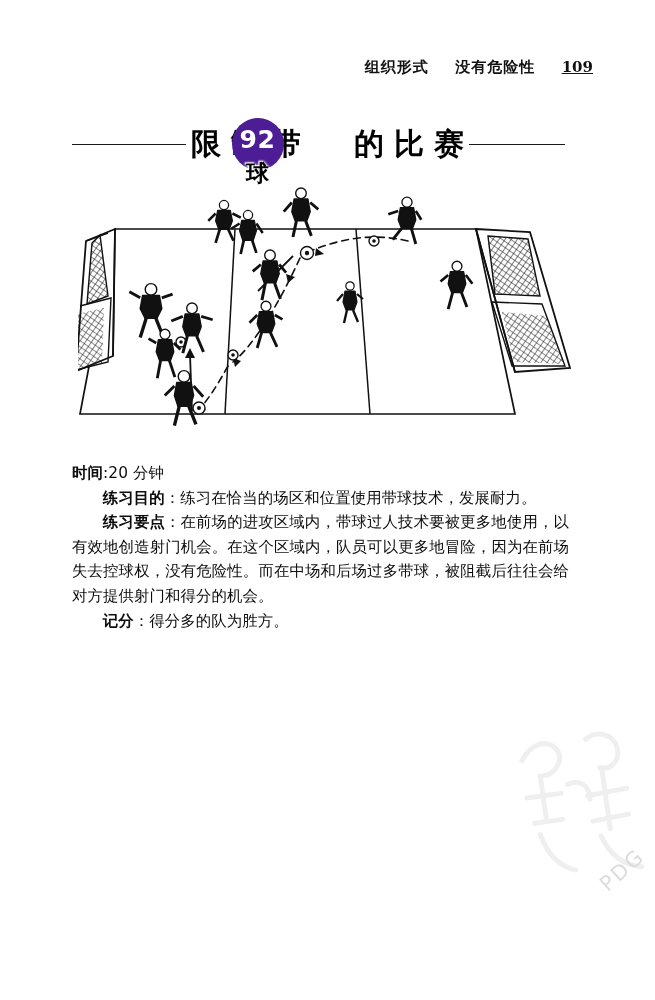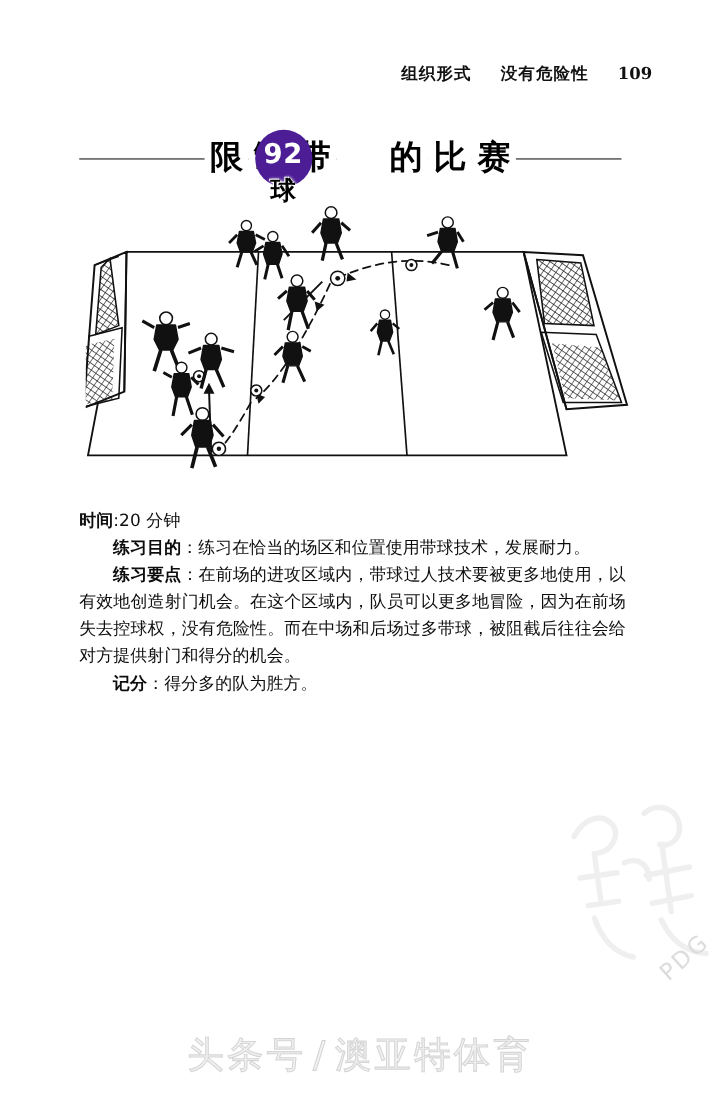--- a/index.html
+++ b/index.html
@@ -19,7 +19,7 @@
     color:#111;
   }
   .runhead .sep{display:inline-block;width:14px;}
-  .runhead .pno{font-family:"DejaVu Serif","Liberation Serif",serif;letter-spacing:0;}
+  .runhead .pno{font-family:"DejaVu Serif","Liberation Serif",serif;letter-spacing:0;text-decoration:underline;}
 
   
   .titleblock{

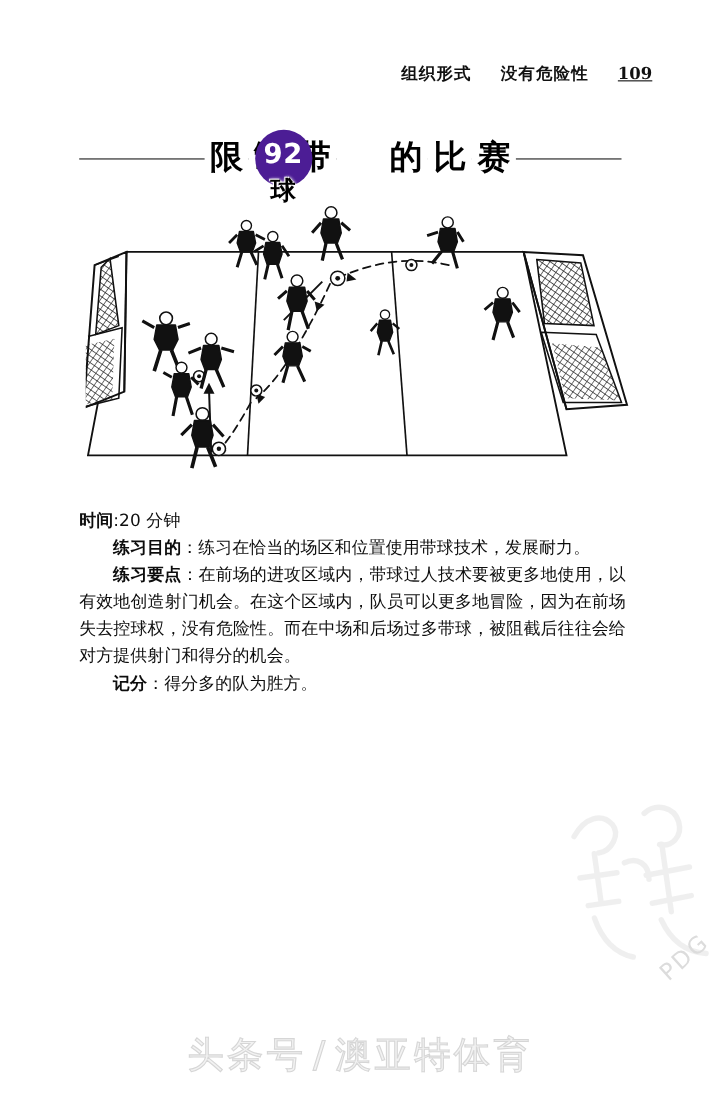--- a/index.html
+++ b/index.html
@@ -335,9 +335,6 @@
   </div>
   <div class="wm-pdg">PDG</div>
 
-  <div class="wm-footer">
-    <span>头条号</span><span class="slash">/</span><span>澳亚特体育</span>
-  </div>
 
 </div>
 

